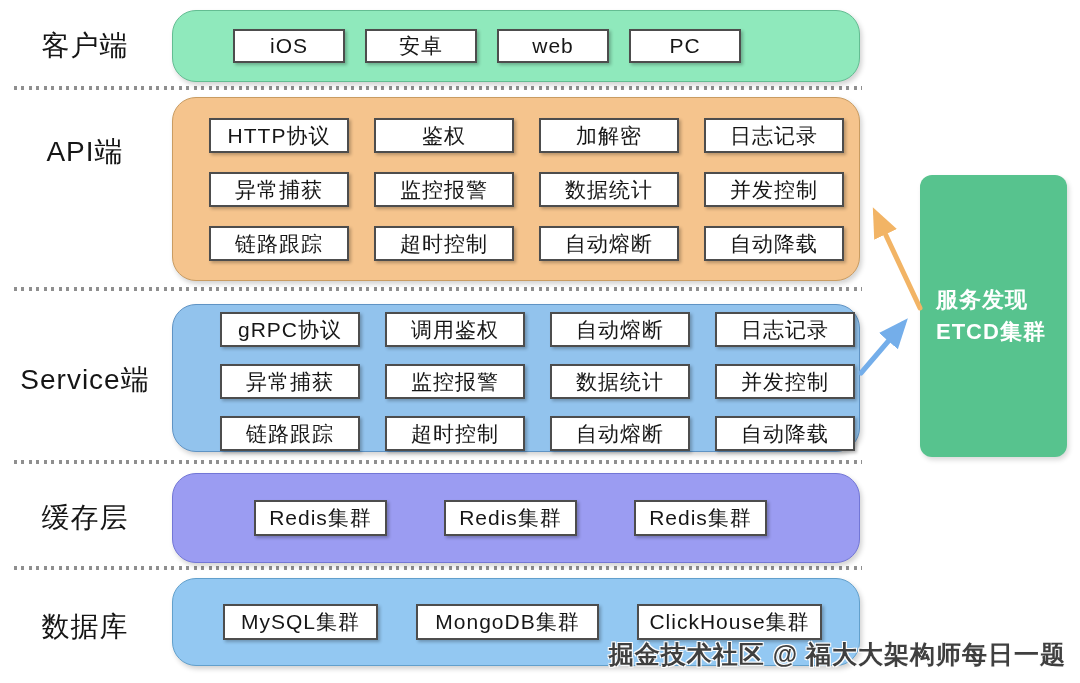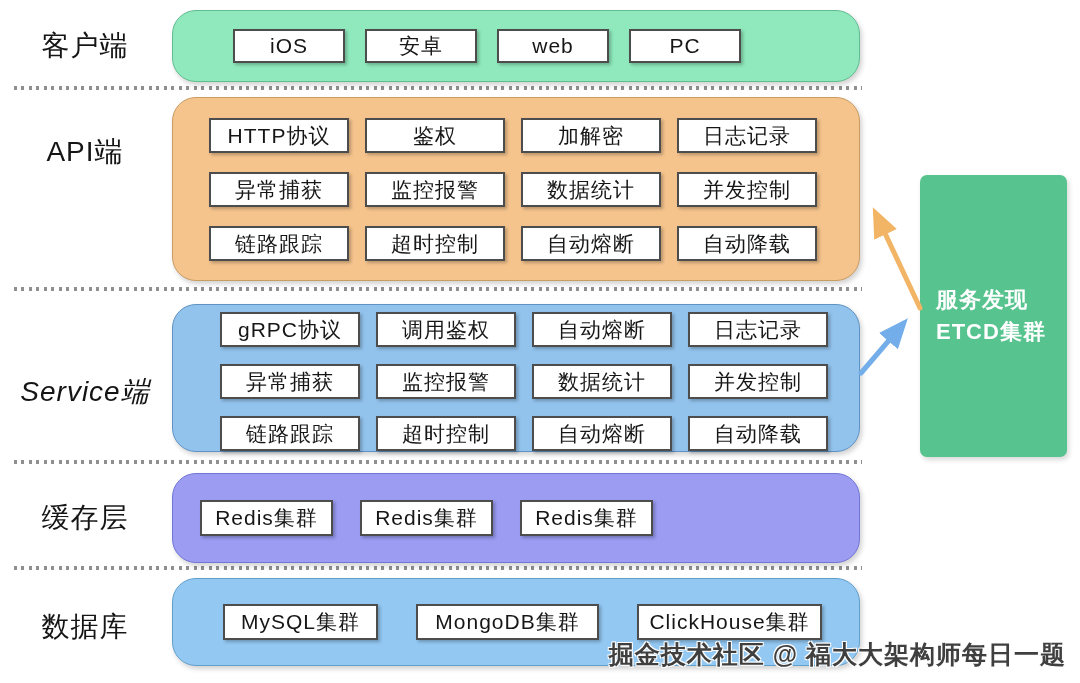--- a/index.html
+++ b/index.html
@@ -34,7 +34,7 @@
   .band.db{top:578px;height:88px;background:#93C8F2;border:1.5px solid #62a0cc;
     display:flex;align-items:center;padding-left:50px;gap:38px;text-align:center;}
   .band.api, .band.service{display:block;}
-  .brow{display:flex;gap:16px;margin-bottom:19px;}
+  .brow{display:flex;gap:25px;margin-bottom:19px;}
   .band.service .brow{margin-bottom:17px;padding-left:11px;}
   
   .wbox{

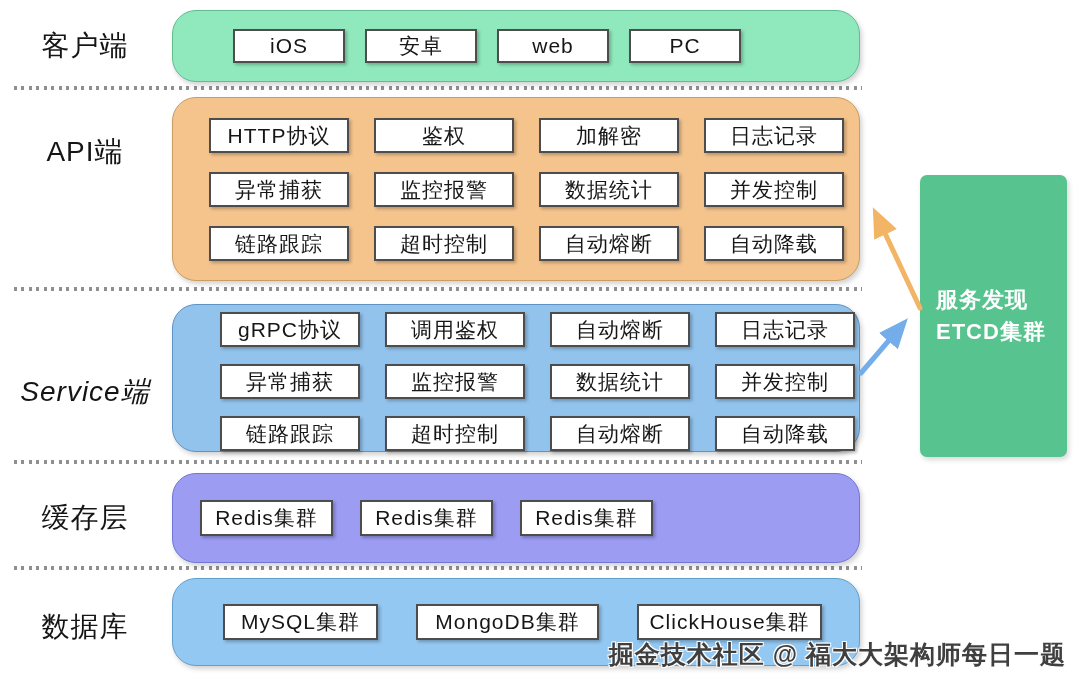--- a/index.html
+++ b/index.html
@@ -59,7 +59,7 @@
   
   .etcd{
     position:absolute;left:920px;top:175px;width:147px;height:282px;
-    background:#57C38E;border-radius:7px;
+    background:#57C38E;border-radius:12px;
     box-shadow:2px 3px 5px rgba(0,0,0,0.15);
     display:flex;flex-direction:column;justify-content:center;
     padding-left:16px;box-sizing:border-box;

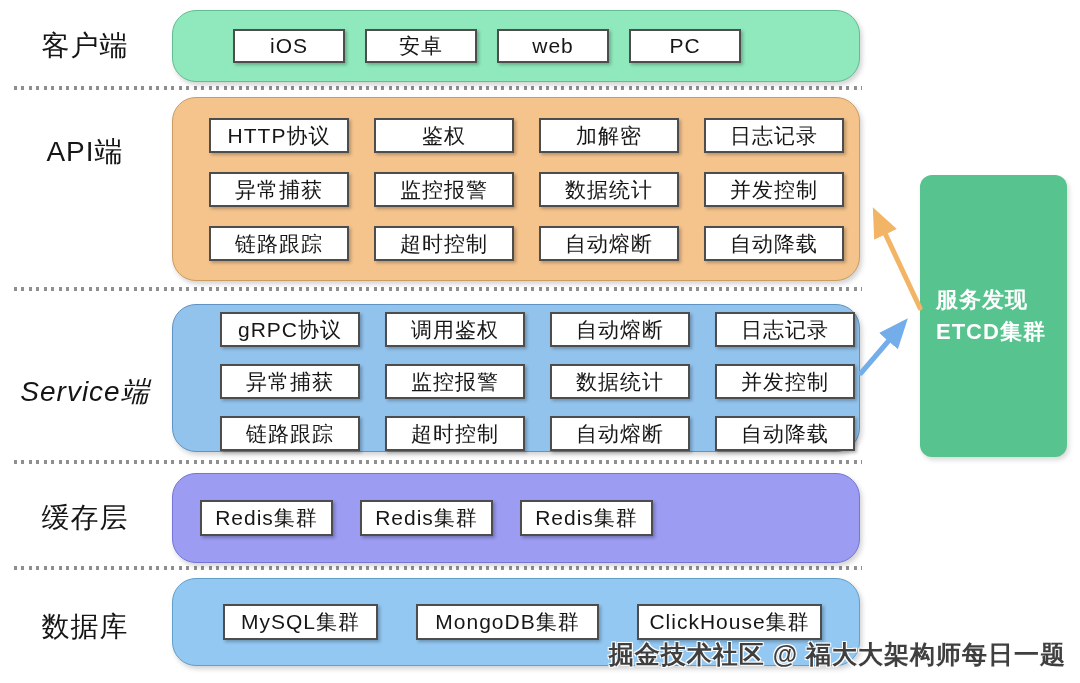--- a/index.html
+++ b/index.html
@@ -81,7 +81,7 @@
 
   <div class="layer-label" style="top:24px;">客户端</div>
   <div class="layer-label" style="top:130px;">API端</div>
-  <div class="layer-label" style="top:370px;font-style:italic;">Service端</div>
+  <div class="layer-label" style="top:358px;">Service端</div>
   <div class="layer-label" style="top:496px;">缓存层</div>
   <div class="layer-label" style="top:605px;">数据库</div>
 

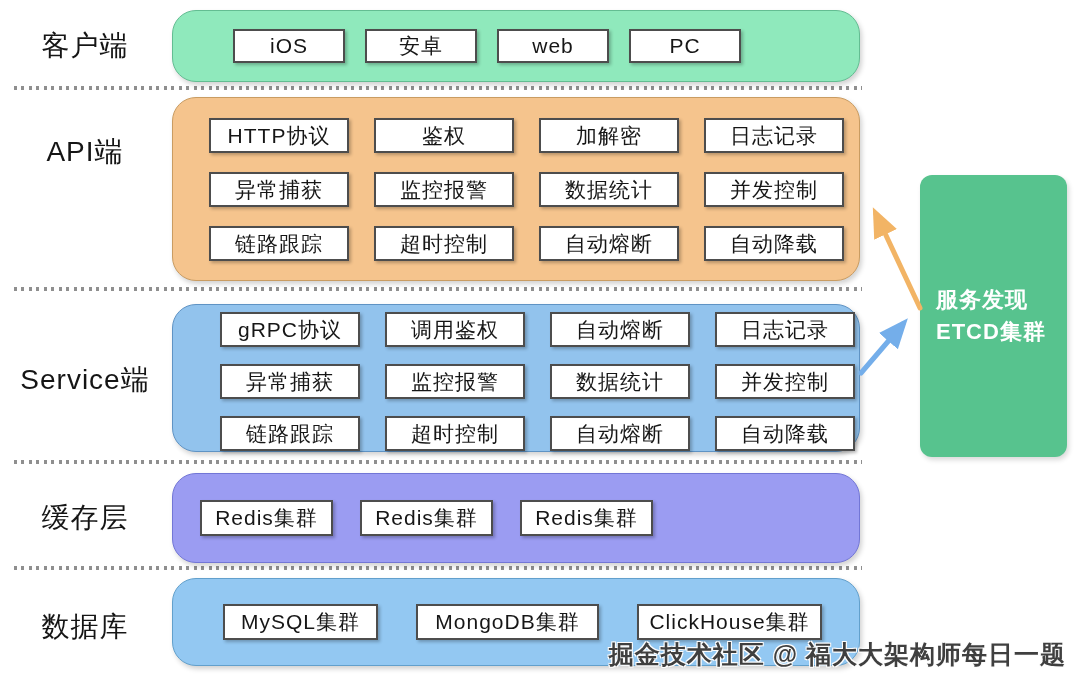--- a/index.html
+++ b/index.html
@@ -30,7 +30,7 @@
   .band.service{top:304px;height:148px;background:#92C3ED;border:1.5px solid #5f93c4;
     padding:7px 0 0 36px;}
   .band.cache{top:473px;height:90px;background:#9B9CF2;border:1.5px solid #7276d6;
-    display:flex;align-items:center;padding-left:27px;gap:27px;}
+    display:flex;align-items:center;padding-left:81px;gap:57px;}
   .band.db{top:578px;height:88px;background:#93C8F2;border:1.5px solid #62a0cc;
     display:flex;align-items:center;padding-left:50px;gap:38px;text-align:center;}
   .band.api, .band.service{display:block;}

